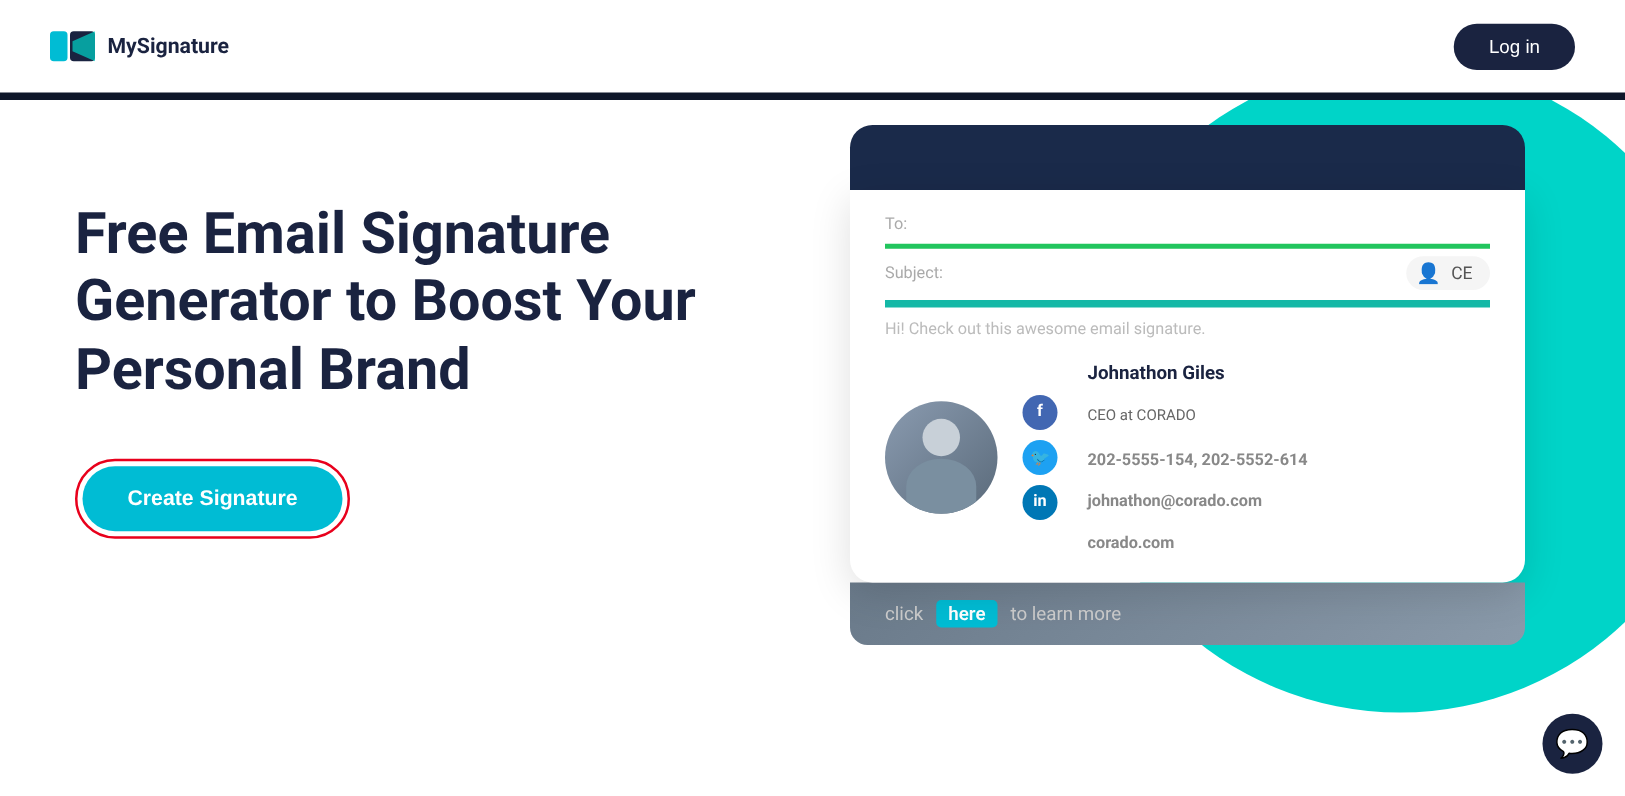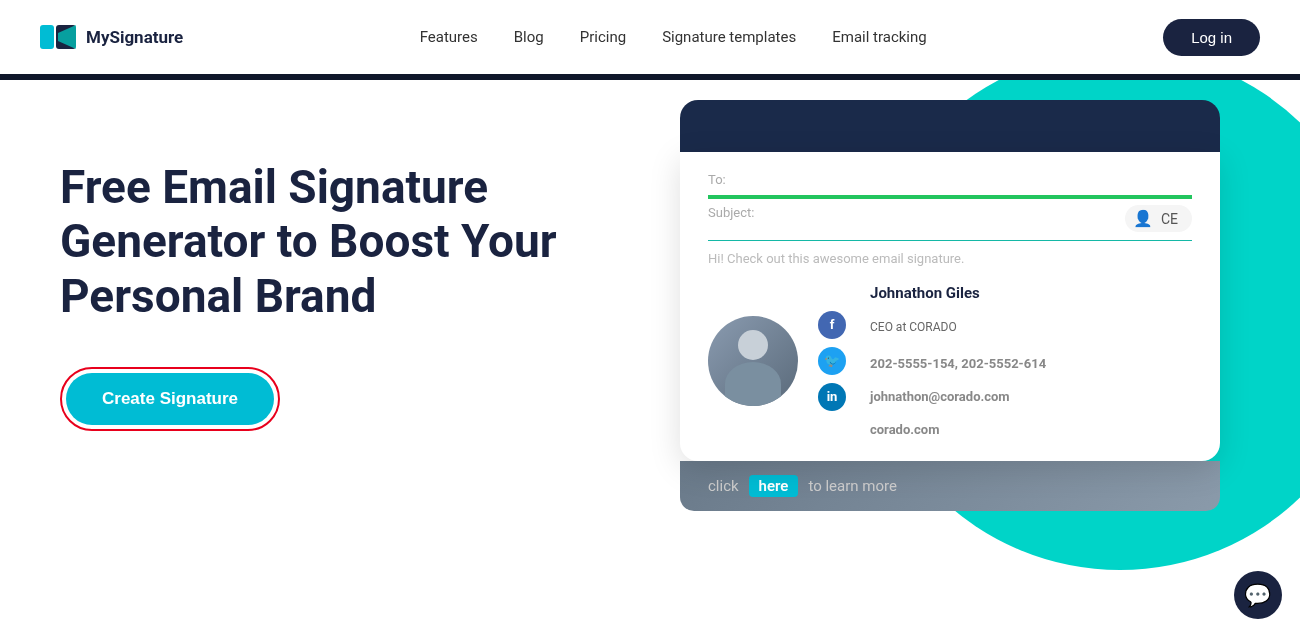--- a/index.html
+++ b/index.html
@@ -316,13 +316,6 @@
     <span class="logo-text">MySignature</span>
   </div>
 
-  <nav class="nav">
-    <a class="nav-item">Features</a>
-    <a class="nav-item">Blog</a>
-    <a class="nav-item">Pricing</a>
-    <a class="nav-item">Signature templates</a>
-    <a class="nav-item">Email tracking</a>
-  </nav>
 
   <button class="login-btn">Log in</button>
 </header>

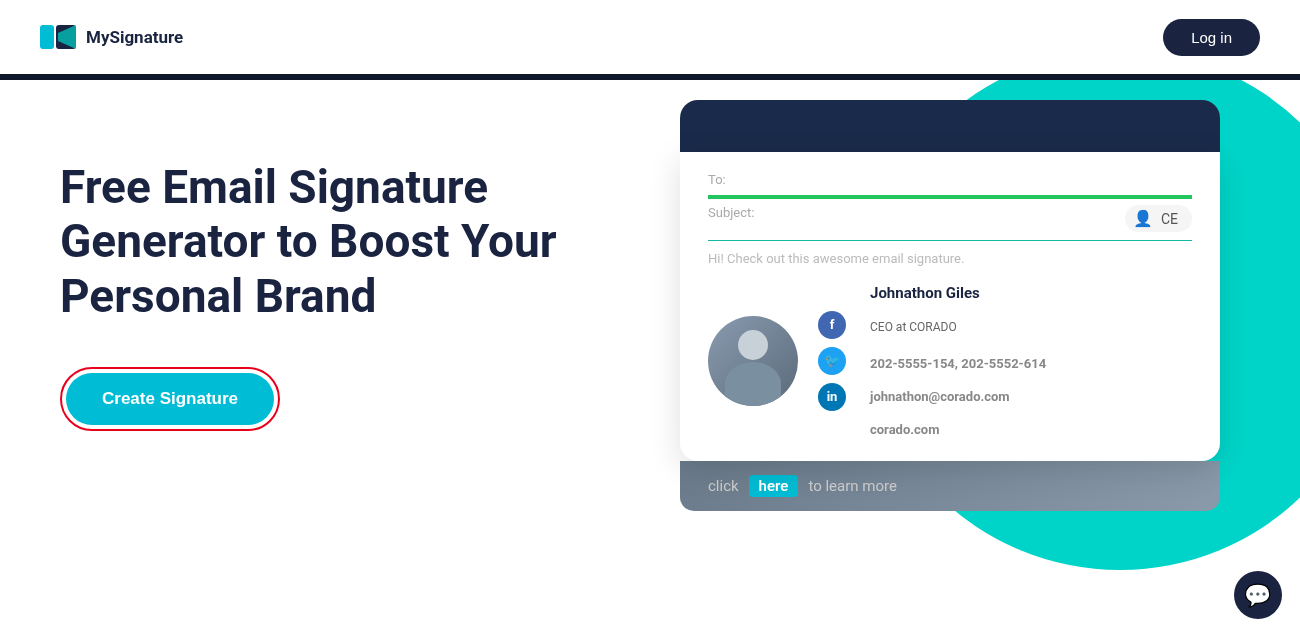--- a/index.html
+++ b/index.html
@@ -148,10 +148,11 @@
 
     .email-subject-row {
       display: flex;
+      align-items: center;
       justify-content: space-between;
       margin-bottom: 10px;
       padding-bottom: 8px;
-      border-bottom: 1px solid #14b8a6;
+      border-bottom: 6px solid #14b8a6;
     }
     .email-subject {
       font-size: 13px;

